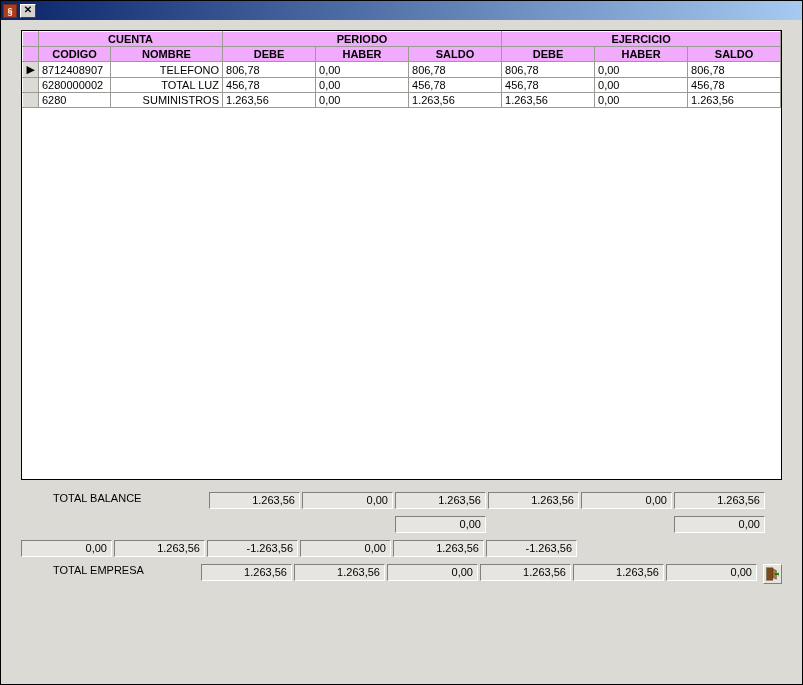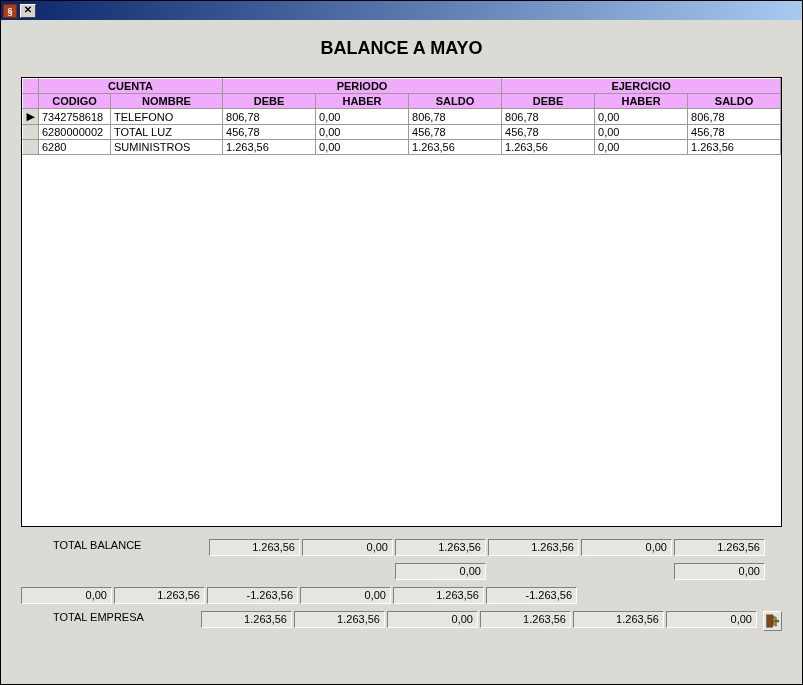--- a/index.html
+++ b/index.html
@@ -177,7 +177,6 @@
 
   <div class="client">
 
-    <div class="main-title">BALANCE A MAYO</div>
 
     <div class="grid-wrap">
       <table class="grid">

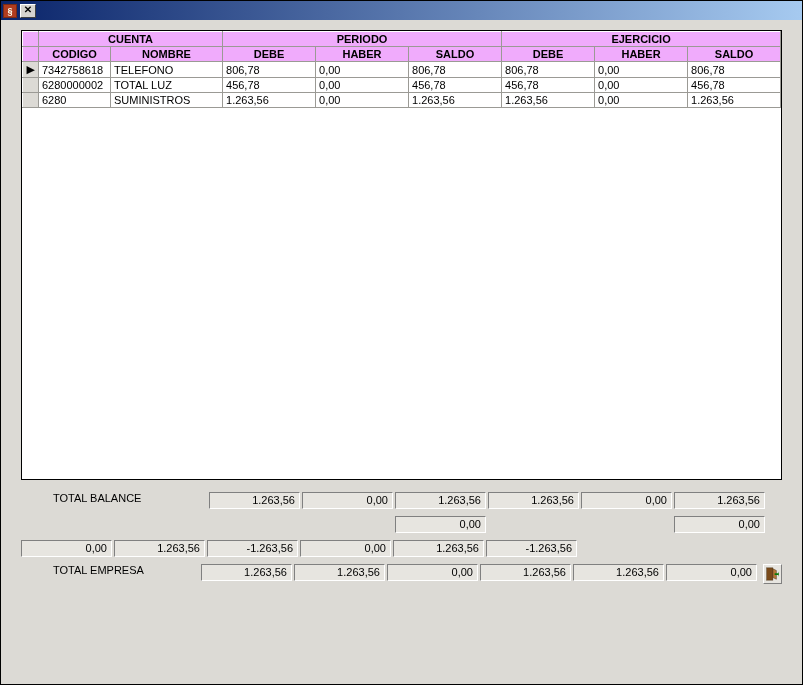--- a/index.html
+++ b/index.html
@@ -215,7 +215,7 @@
         <tbody id="grid-body">
             <tr>
               <td class="row-ind">▶</td>
-              <td class="code">7342758618</td>
+              <td class="code">8712408907</td>
               <td class="name">TELEFONO</td>
               <td class="num">806,78</td>
               <td class="num">0,00</td>

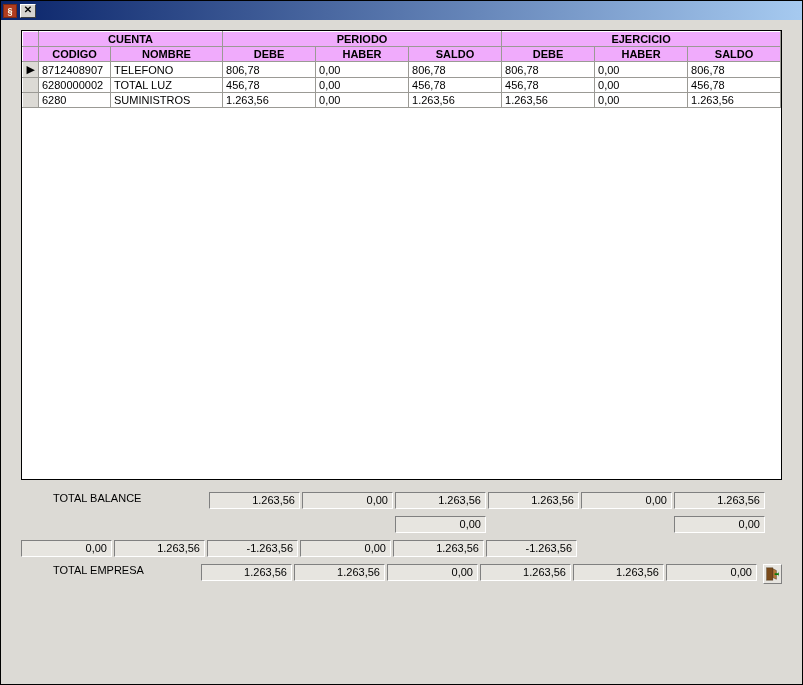--- a/index.html
+++ b/index.html
@@ -115,7 +115,7 @@
       border-top-color:#fff;
     }
     .grid td.code { text-align: left; }
-    .grid td.name { text-align: left; }
+    .grid td.name { text-align: right; }
     .grid td.num  { text-align: left; }
 
     col.c-ind { width: 16px; }

